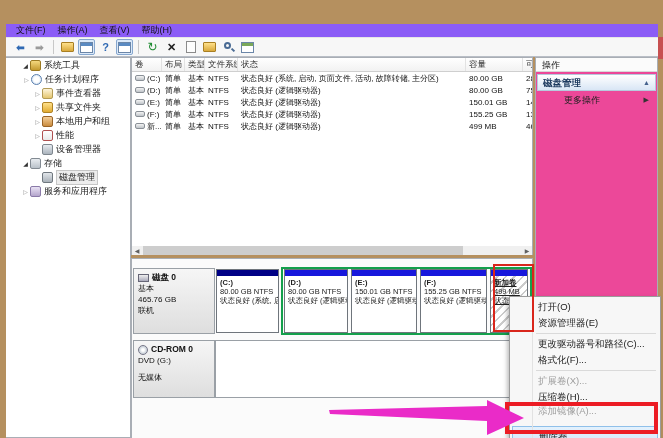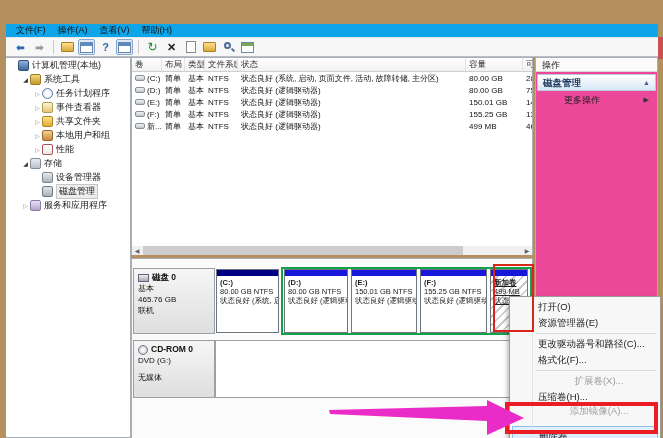--- a/index.html
+++ b/index.html
@@ -16,7 +16,7 @@
   .wc-min b{display:inline-block;width:8px;height:2px;background:#3a2c1a;vertical-align:middle;}
   .wc-max b{display:inline-block;width:9px;height:8px;border:1px solid #3a2c1a;vertical-align:middle;}
   
-  .menubar{position:absolute;left:6px;top:24px;width:652px;height:14px;background:#0ea5e9;
+  .menubar{position:absolute;left:6px;top:24px;width:652px;height:14px;background:#8b5cf6;
            border-bottom:1px solid #e6e6e6;display:flex;align-items:center;padding-left:4px;}
   .menu-item{padding:0 6px;font-size:9px;color:#111;}
   .toolbar{position:absolute;left:6px;top:38px;width:652px;height:19px;background:#f7f7f7;

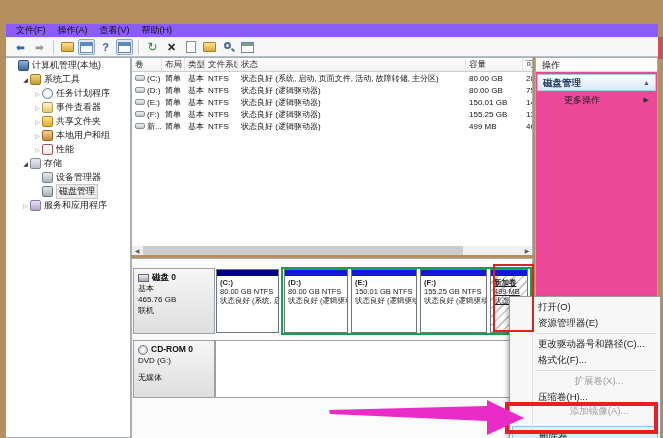--- a/index.html
+++ b/index.html
@@ -184,11 +184,6 @@
   </div>
 
   <div class="tree-pane" id="tree">
-      <div class="tree-row" style="padding-left: 3px;">
-        <span class="tw"></span>
-        <span class="ti ti-computer"></span>
-        <span class="tree-label">计算机管理(本地)</span>
-      </div>
       <div class="tree-row" style="padding-left: 15px;">
         <span class="tw exp">◢</span>
         <span class="ti ti-system-tools"></span>

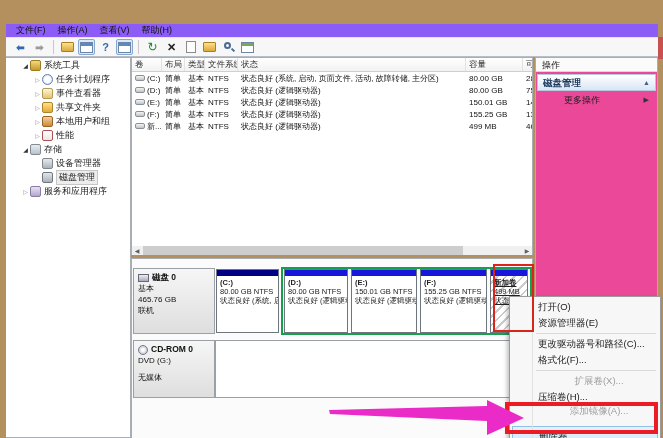--- a/index.html
+++ b/index.html
@@ -189,7 +189,7 @@
         <span class="ti ti-system-tools"></span>
         <span class="tree-label">系统工具</span>
       </div>
-      <div class="tree-row" style="padding-left: 27px;">
+      <div class="tree-row" style="padding-left: 16px;">
         <span class="tw">▷</span>
         <span class="ti ti-task-scheduler"></span>
         <span class="tree-label">任务计划程序</span>

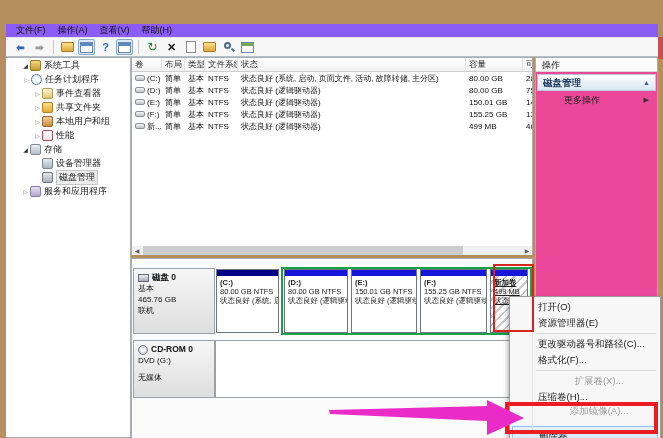--- a/index.html
+++ b/index.html
@@ -214,15 +214,15 @@
         <span class="ti ti-performance"></span>
         <span class="tree-label">性能</span>
       </div>
+      <div class="tree-row" style="padding-left: 27px;">
+        <span class="tw"></span>
+        <span class="ti ti-device-manager"></span>
+        <span class="tree-label">设备管理器</span>
+      </div>
       <div class="tree-row" style="padding-left: 15px;">
         <span class="tw exp">◢</span>
         <span class="ti ti-storage"></span>
         <span class="tree-label">存储</span>
-      </div>
-      <div class="tree-row" style="padding-left: 27px;">
-        <span class="tw"></span>
-        <span class="ti ti-device-manager"></span>
-        <span class="tree-label">设备管理器</span>
       </div>
       <div class="tree-row selected" style="padding-left: 27px;">
         <span class="tw"></span>

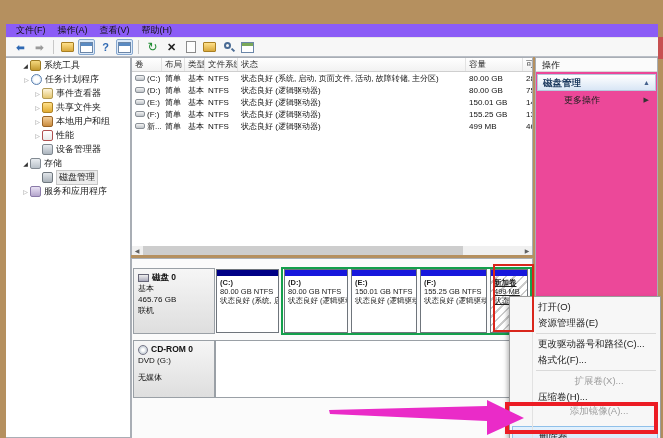--- a/index.html
+++ b/index.html
@@ -99,7 +99,7 @@
        border:1px solid #9b9b9b;border-bottom:none;box-shadow:-2px 2px 4px rgba(0,0,0,.25);z-index:50;padding-top:2px;}
   .ctx:before{content:"";position:absolute;left:22px;top:0;bottom:0;width:1px;background:#e2e2e2;}
   .mi{height:16px;line-height:16px;padding-left:28px;font-size:9.5px;color:#1b1b1b;white-space:nowrap;overflow:hidden;}
-  .mi.disabled{color:#9d9d9d;text-align:center;}
+  .mi.disabled{color:#9d9d9d;}
   .mi.clipped{height:11px;line-height:11px;overflow:hidden;}
   .mi.hl{margin:10px 2px 0 2px;padding-left:26px;height:27px;line-height:18px;
          background:linear-gradient(#e3f1fd,#cde5fa);border:1px solid #8fc0ea;}

